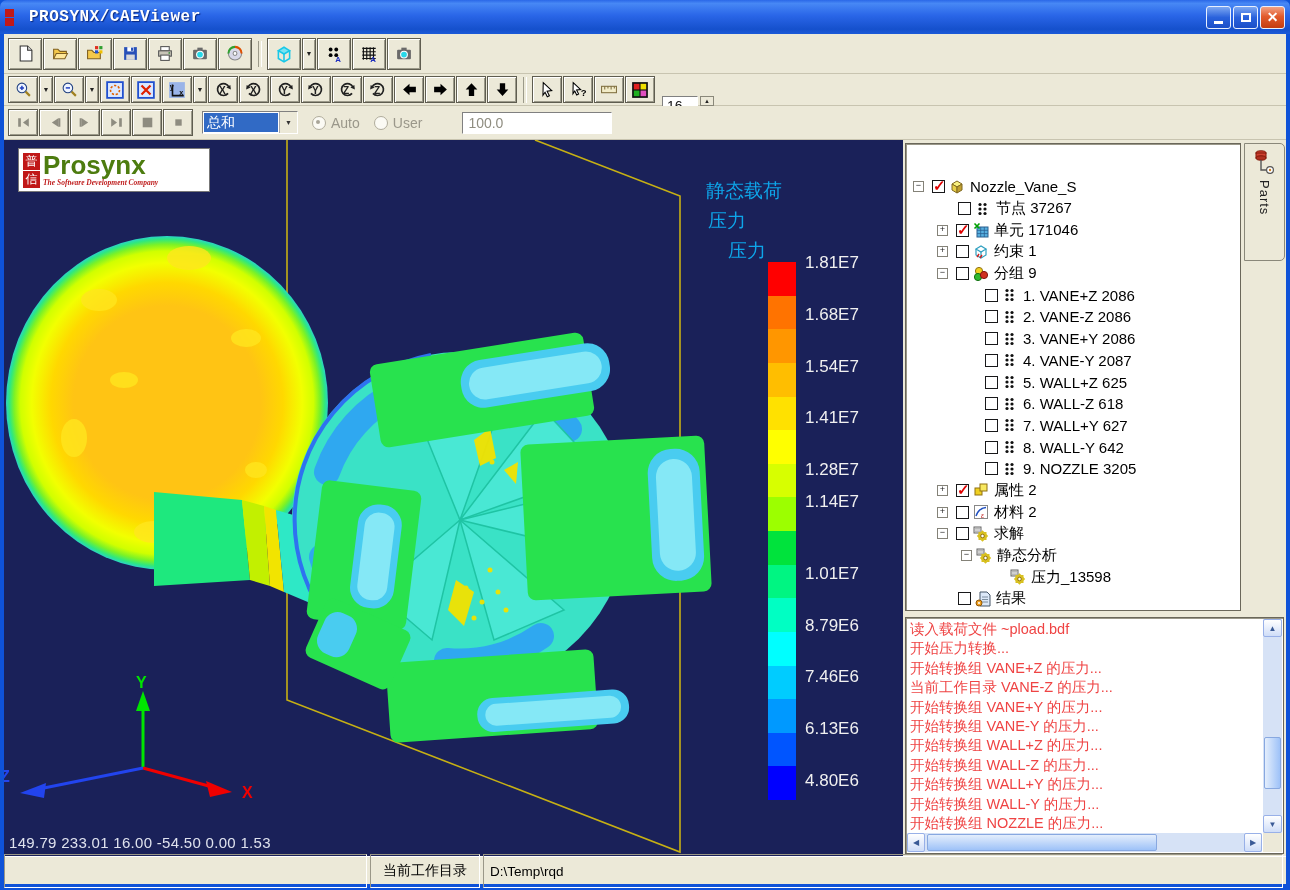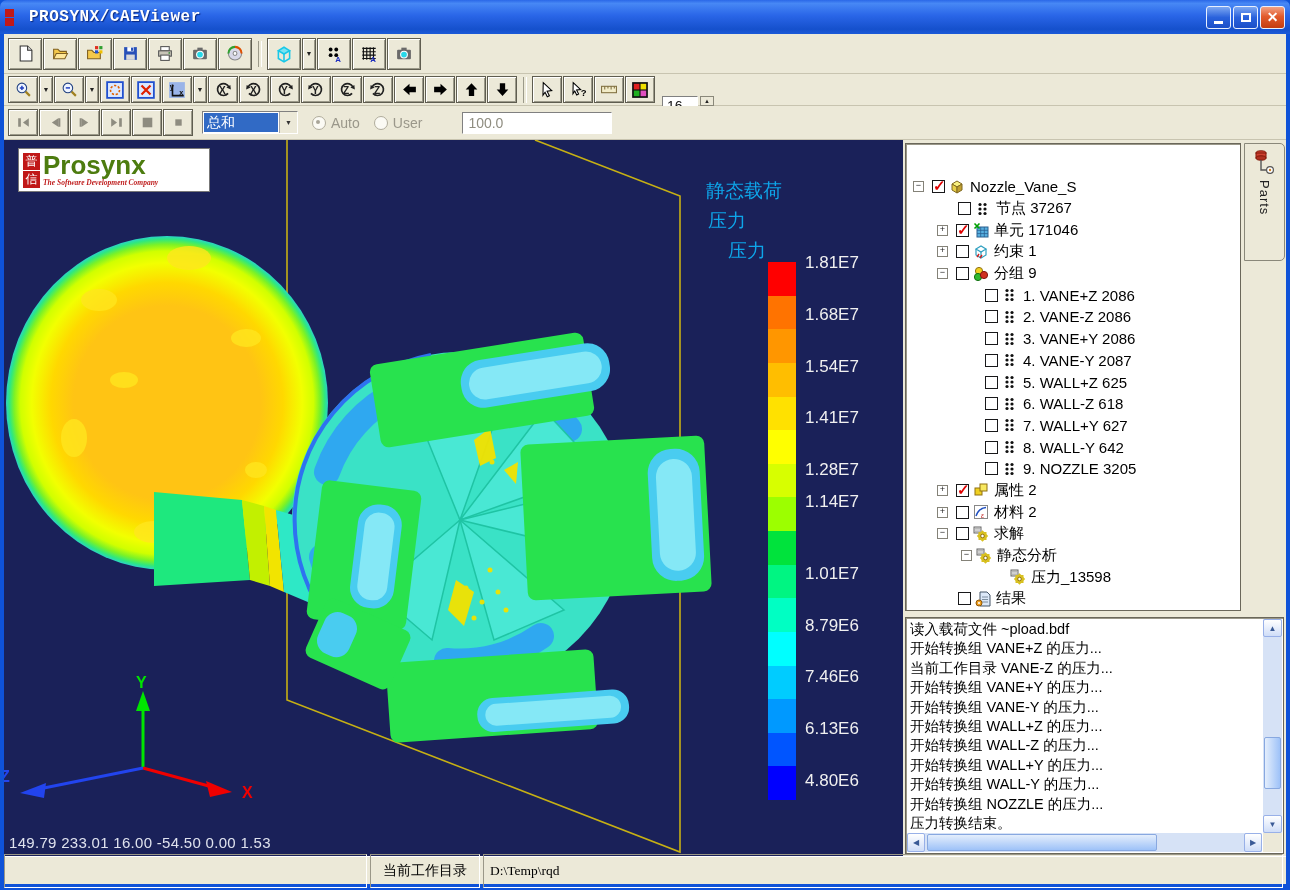--- a/index.html
+++ b/index.html
@@ -97,7 +97,7 @@
 
   .logbox{position:absolute;left:2px;top:477px;width:379px;height:237px;background:#fff;
     border:1px solid #6a675a;box-shadow:inset 1px 1px 0 #9a9788;box-sizing:border-box;overflow:hidden;}
-  .loglines{position:absolute;left:4px;top:2px;right:24px;font-size:14.5px;line-height:19.4px;color:#000000;white-space:nowrap;}
+  .loglines{position:absolute;left:4px;top:2px;right:24px;font-size:14.5px;line-height:19.4px;color:#ef4444;white-space:nowrap;}
   .vscroll{position:absolute;right:1px;top:1px;width:19px;bottom:20px;background:#d6e2f6;}
   .hscroll{position:absolute;left:1px;bottom:1px;height:19px;right:21px;background:#d6e2f6;}
   .sbtn{position:absolute;background:linear-gradient(#ffffff,#cfddf8);border:1px solid #98b0e8;border-radius:2px;

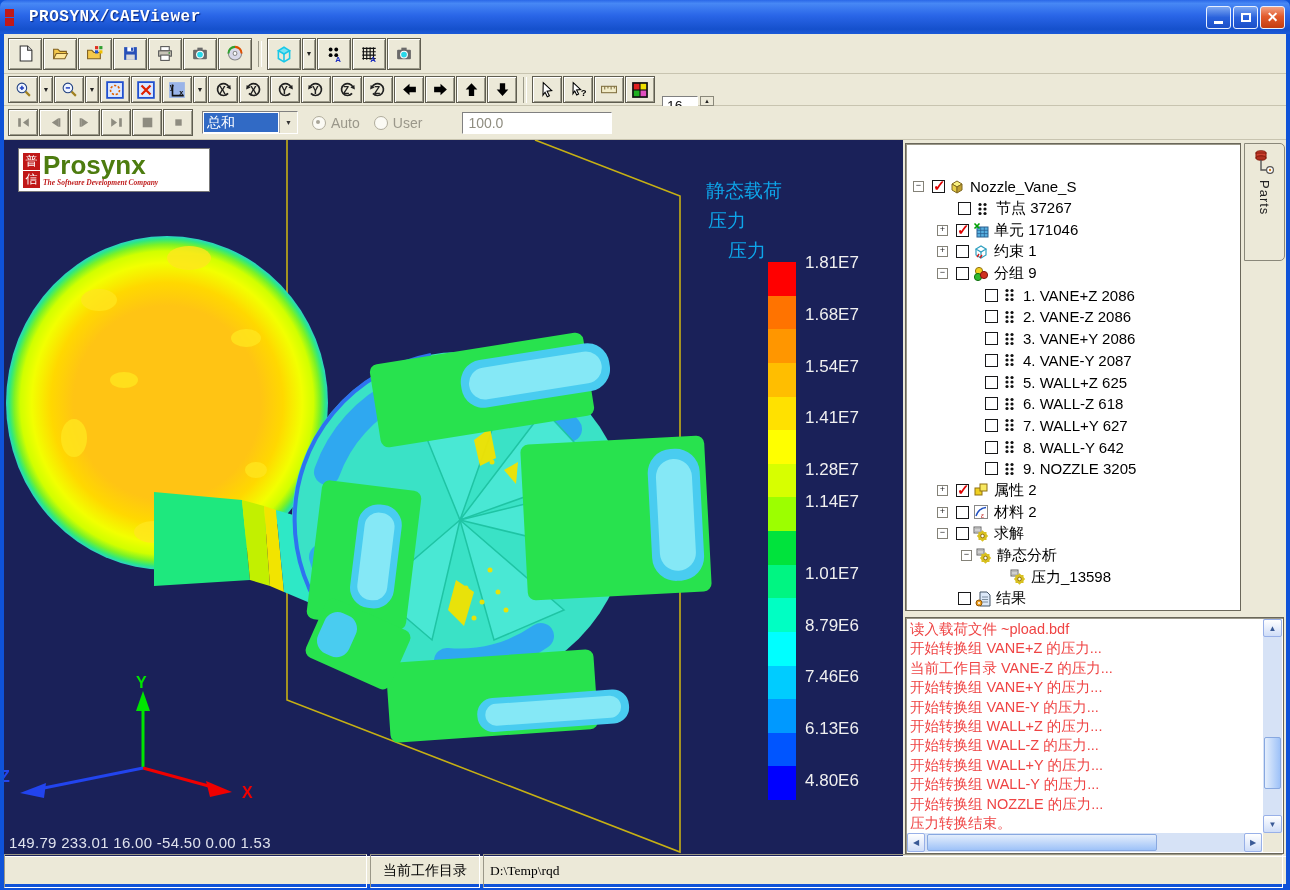--- a/index.html
+++ b/index.html
@@ -849,6 +849,7 @@
   <div class="logbox">
     <div class="loglines">
         <div>读入载荷文件 ~pload.bdf</div>
+        <div>开始压力转换...</div>
         <div>开始转换组 VANE+Z 的压力...</div>
         <div>当前工作目录 VANE-Z 的压力...</div>
         <div>开始转换组 VANE+Y 的压力...</div>

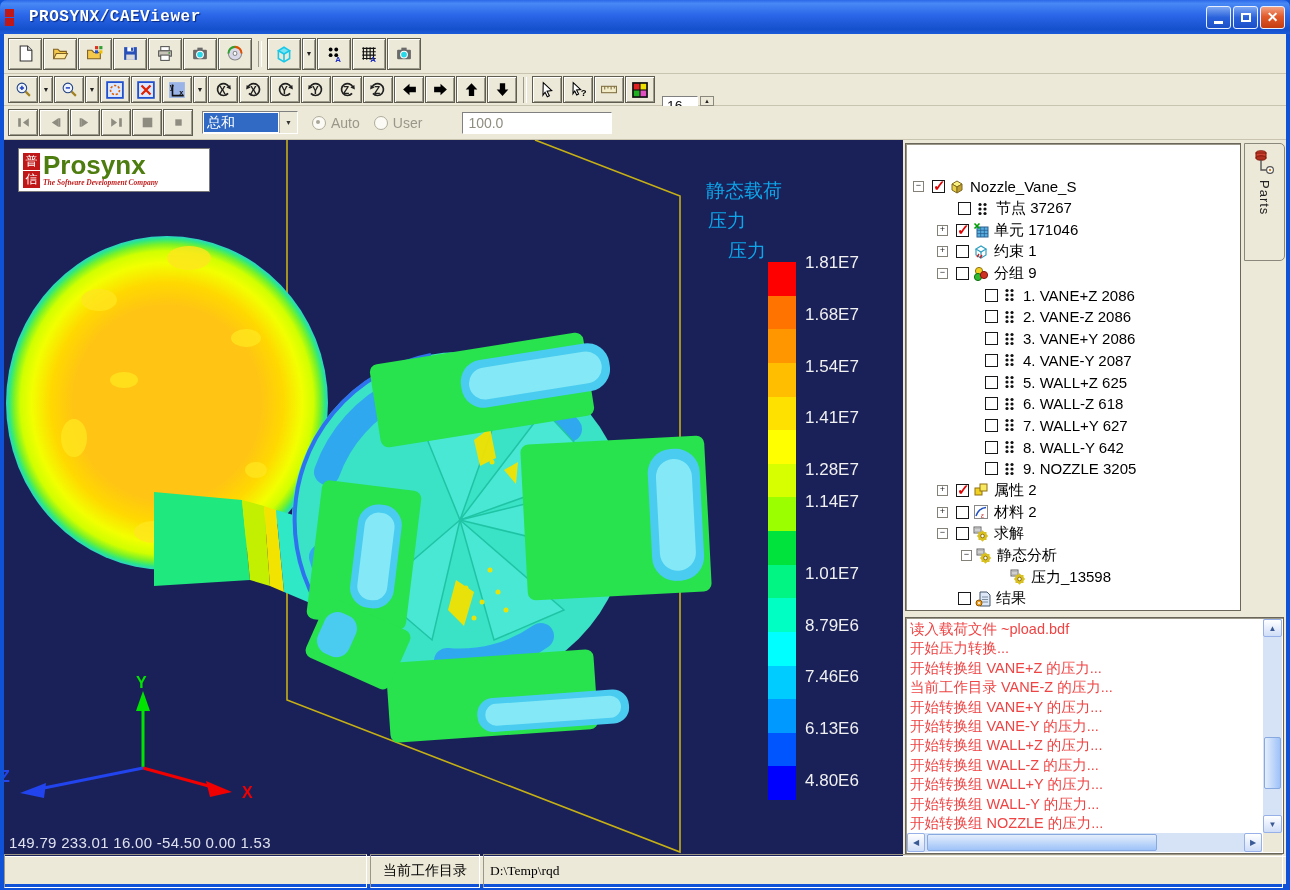--- a/index.html
+++ b/index.html
@@ -114,7 +114,7 @@
     box-sizing:border-box;display:flex;align-items:center;padding:16px 6px;font-size:14px;color:#000;}
   .spanel.p1{width:363px;}
   .spanel.p2{width:110px;justify-content:center;}
-  .spanel.p3{flex:1;font-family:Liberation Serif, serif;font-size:13.5px;}
+  .spanel.p3{flex:1;font-family:Liberation Sans, sans-serif;font-size:13.5px;}
 </style>
 </head>
 <body>

